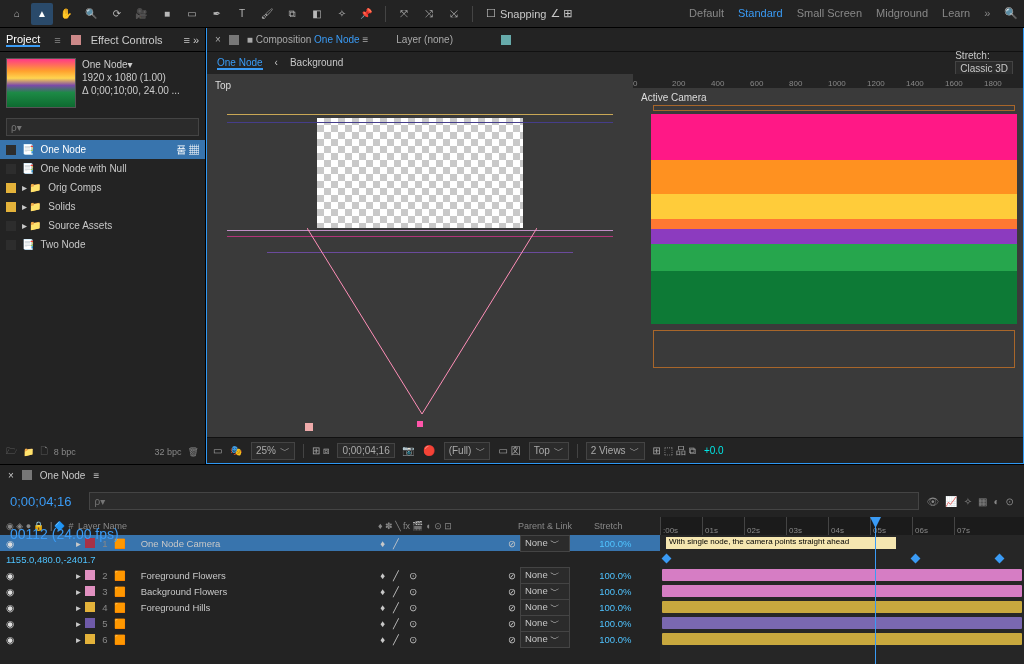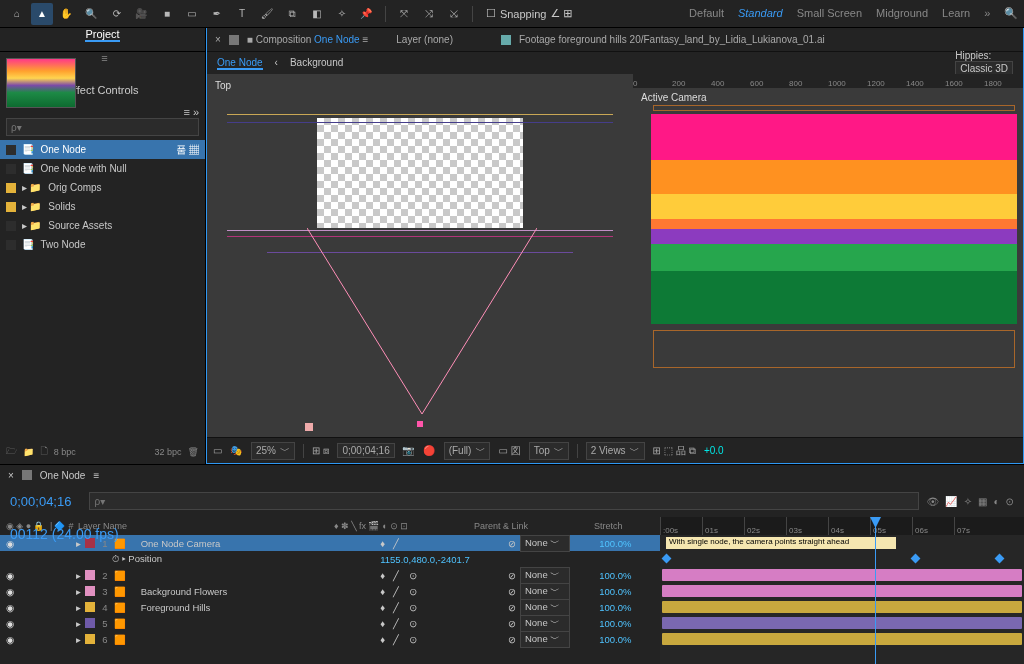--- a/index.html
+++ b/index.html
@@ -11,7 +11,7 @@
 .snapping { display:flex; align-items:center; gap:4px; font-size:11px; margin-left:6px; }
 .workspace-tabs { margin-left:auto; display:flex; gap:14px; font-size:11px; }
 .ws-tab { color:#888; cursor:pointer; }
-.ws-tab.active { color:#3a9bf5;font-style:italic; }
+.ws-tab.active { color:#3a9bf5; }
 .main-row { display:flex; height:calc(100% - 28px - 200px); }
 .left-col { width:206px; background:#232323; display:flex; flex-direction:column; border-right:1px solid #000; }
 .panel-tabs { display:flex; height:24px; align-items:center; font-size:11px; padding:0 6px; gap:10px; border-bottom:1px solid #000;flex-direction:column; }

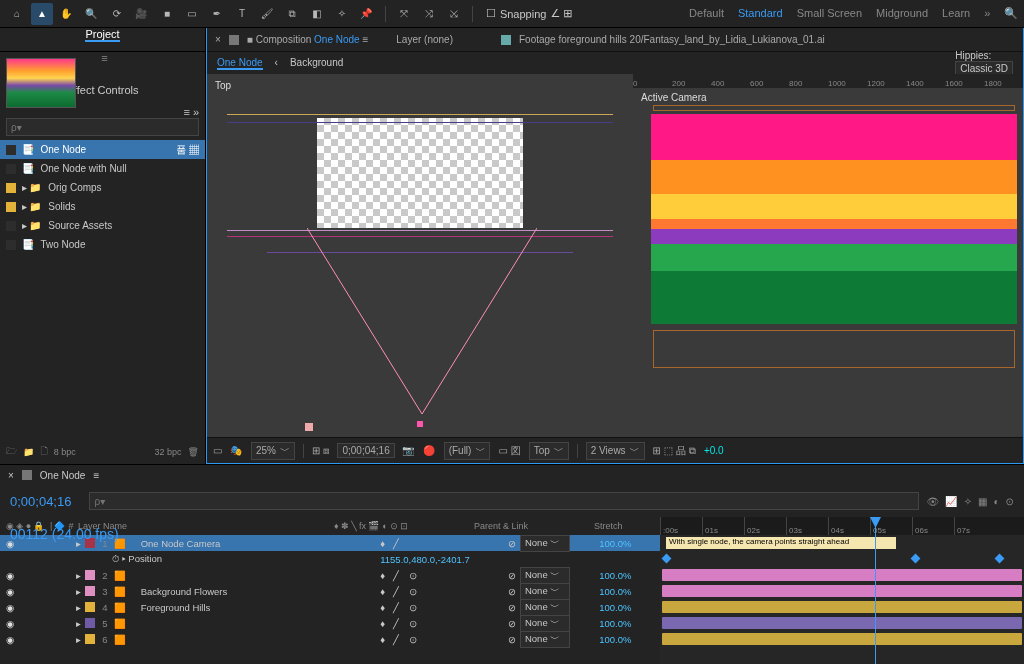--- a/index.html
+++ b/index.html
@@ -14,7 +14,7 @@
 .ws-tab.active { color:#3a9bf5; }
 .main-row { display:flex; height:calc(100% - 28px - 200px); }
 .left-col { width:206px; background:#232323; display:flex; flex-direction:column; border-right:1px solid #000; }
-.panel-tabs { display:flex; height:24px; align-items:center; font-size:11px; padding:0 6px; gap:10px; border-bottom:1px solid #000;flex-direction:column; }
+.panel-tabs { display:flex; height:24px; align-items:center; font-size:11px; padding:0 6px; gap:10px; border-bottom:1px solid #000; }
 .panel-tab { color:#ccc; cursor:pointer; }
 .panel-tab.active { color:#fff; border-bottom:2px solid #3a9bf5; }
 .thumb-row { display:flex; padding:6px; gap:6px; align-items:flex-start; }

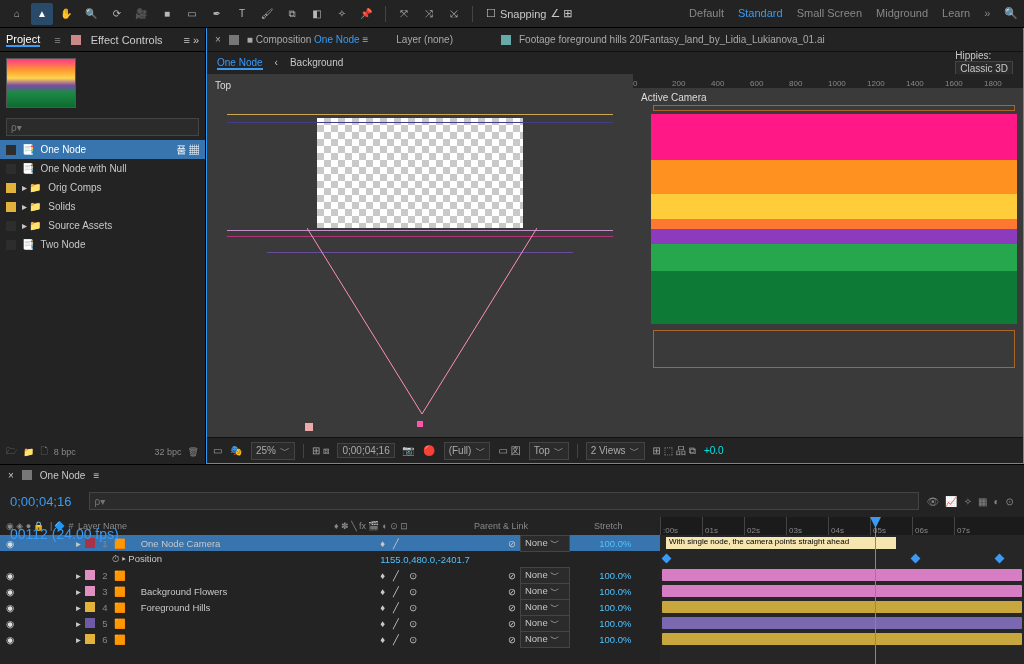--- a/index.html
+++ b/index.html
@@ -182,7 +182,6 @@
       <span>■ <span>Composition</span> <a>One Node</a> ≡</span>
       <span style="margin-left:20px">Layer (none)</span>
       <span style="margin-left:40px;width:10px;height:10px;background:#6aa;display:inline-block"></span>
-      <span>Footage foreground hills 20/Fantasy_land_by_Lidia_Lukianova_01.ai</span>
     </div>
     <div class="breadcrumb">
       <div class="bc-left">

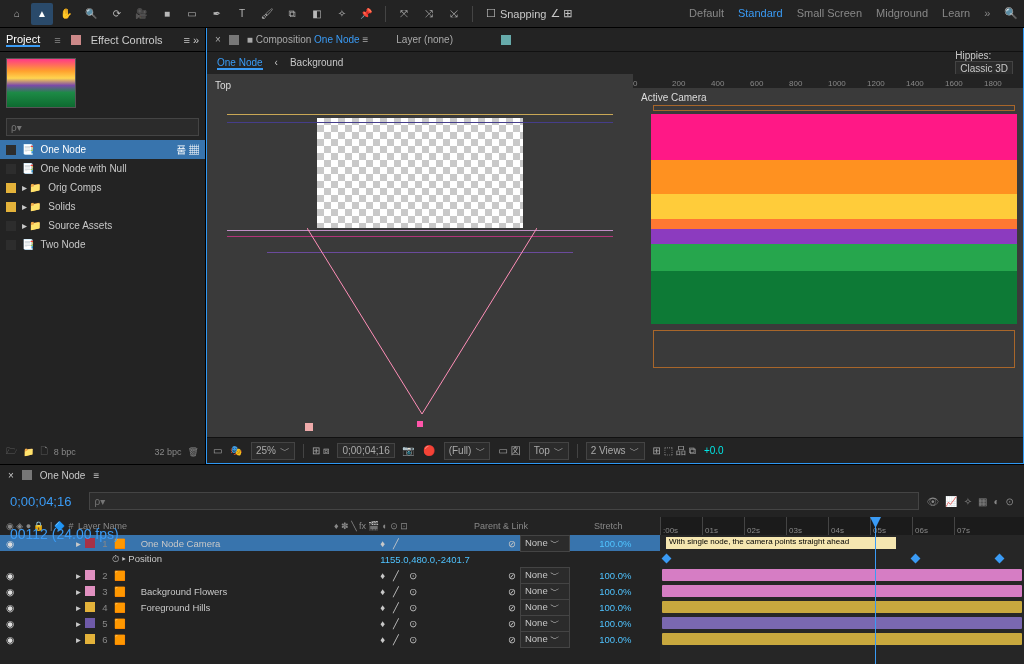--- a/index.html
+++ b/index.html
@@ -189,7 +189,7 @@
         <span>‹</span>
         <span class="bc-item">Background</span>
       </div>
-      <div><span>Hippies:</span> <span class="dropdown">Classic 3D</span></div>
+      <div><span>Stretch:</span> <span class="dropdown">Classic 3D</span></div>
     </div>
     <div class="views">
       <div class="view-left">

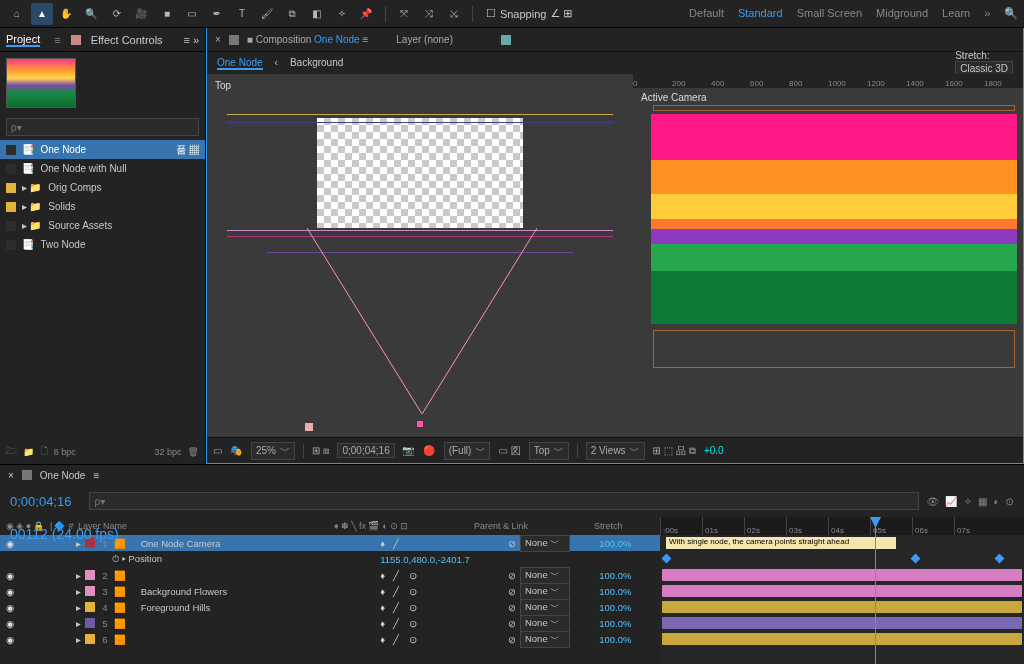--- a/index.html
+++ b/index.html
@@ -128,6 +128,11 @@
     </div>
     <div class="thumb-row">
       <div class="comp-thumb"></div>
+      <div class="comp-info">
+        <div>One Node▾</div>
+        <div>1920 x 1080 (1.00)</div>
+        <div>Δ 0;00;10;00, 24.00 ...</div>
+      </div>
     </div>
     <div class="search-row">
       <input class="search-input" placeholder="ρ▾" style="">

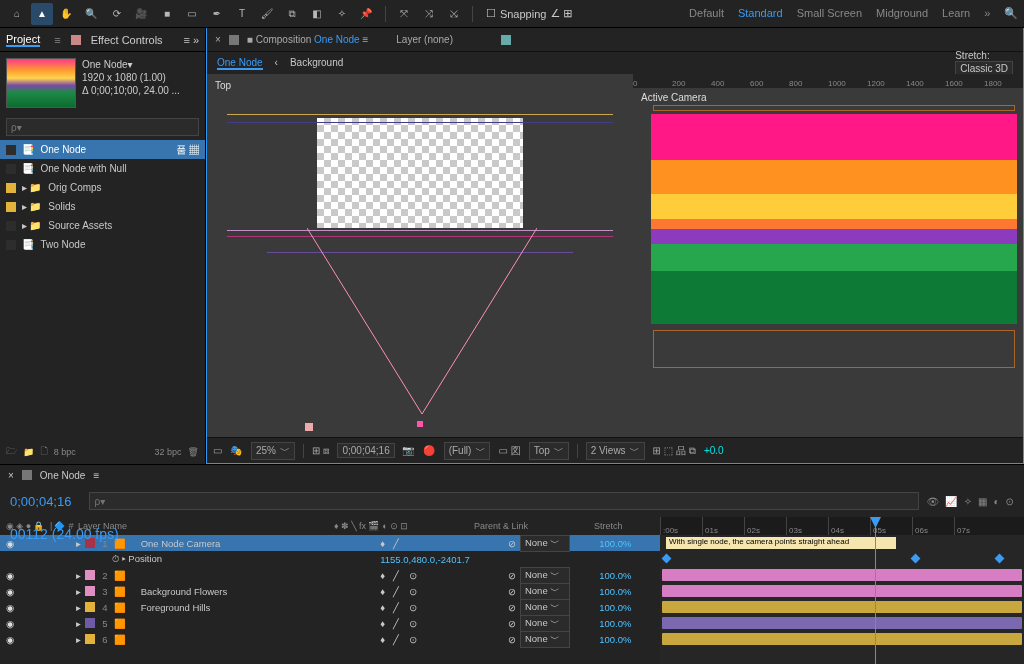--- a/index.html
+++ b/index.html
@@ -284,7 +284,7 @@
         <div style="width:72px;display:flex;gap:4px">◉ ◈ ● 🔒 &nbsp;| 🔷 #</div>
         <div style="flex:1">Layer Name</div>
         <div style="width:140px">♦ ✽ ╲ fx 🎬 ◐ ⊙ ⊡</div>
-        <div style="width:120px">Parent &amp; Link</div>
+        <div style="width:76px">Parent &amp; Link</div>
         <div style="width:60px">Stretch</div>
       </div>
       <div id="layer-list">

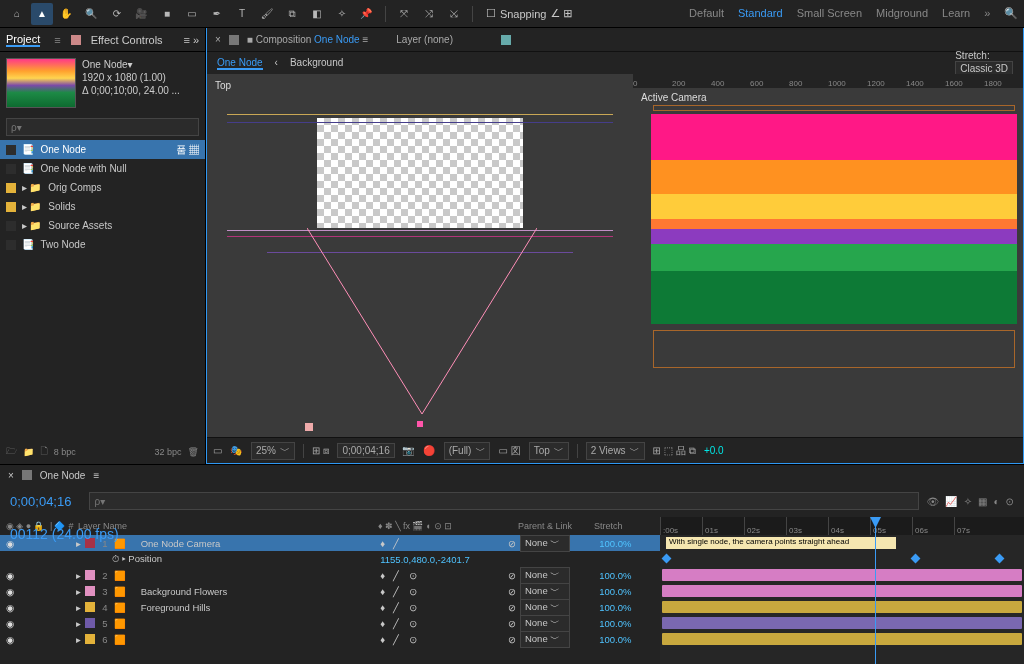--- a/index.html
+++ b/index.html
@@ -303,10 +303,6 @@
             <div style="width:60px;color:#4fc3ff">100.0%</div>
           </div>
           <div class="layer-row">
-            <div class="layer-left">
-              <span style="width:72px"></span>
-              <span style="margin-left:30px">⏱ ▸ <span>Position</span></span>
-            </div>
             <div class="layer-mid" style="color:#4fc3ff">1155.0,480.0,-2401.7</div>
             <div class="layer-link"></div>
             <div style="width:60px"></div>

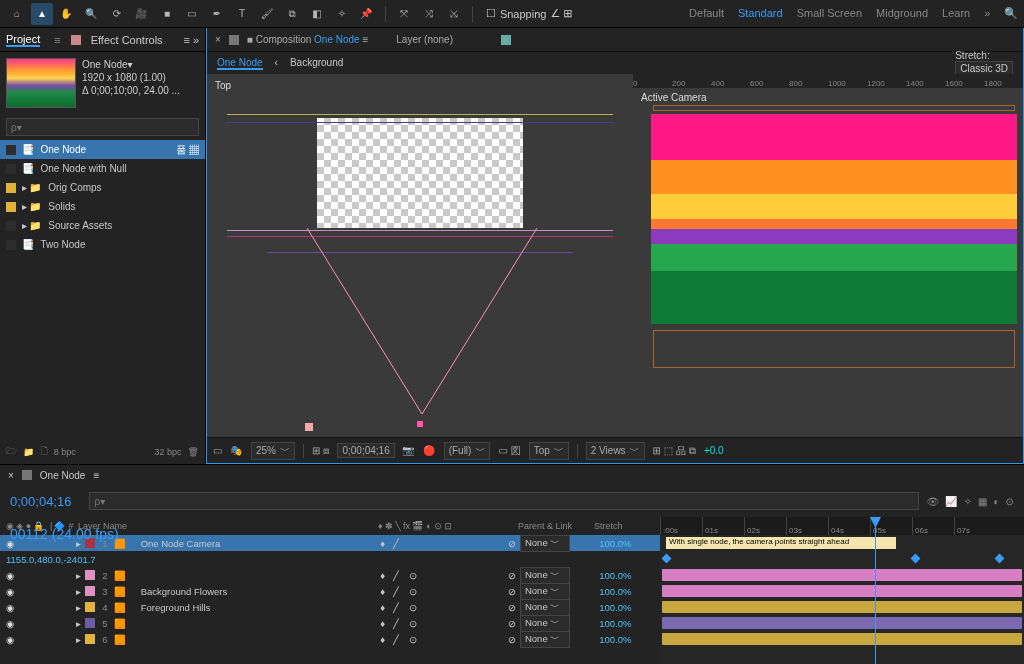--- a/index.html
+++ b/index.html
@@ -315,6 +315,7 @@
               <span class="color-swatch" style="background:#e090c0"></span>
               <span class="num">2</span>
               <span>🟧</span>
+              <span class="lname">Foreground Flowers</span>
             </div>
             <div class="layer-mid">♦ &nbsp; ╱ &nbsp;&nbsp;&nbsp;⊙</div>
             <div class="layer-link">⊘ <span class="dropdown" style="width:50px">None ﹀</span></div>

